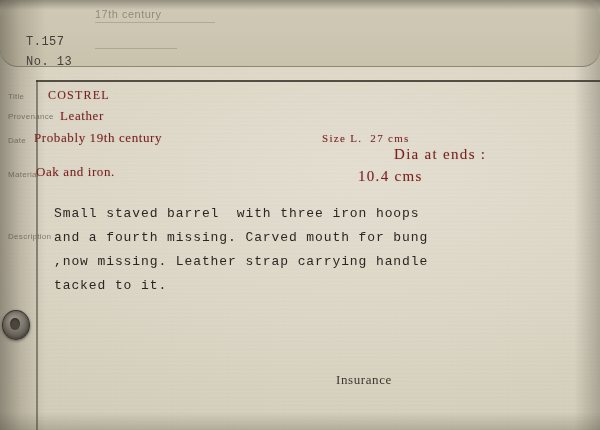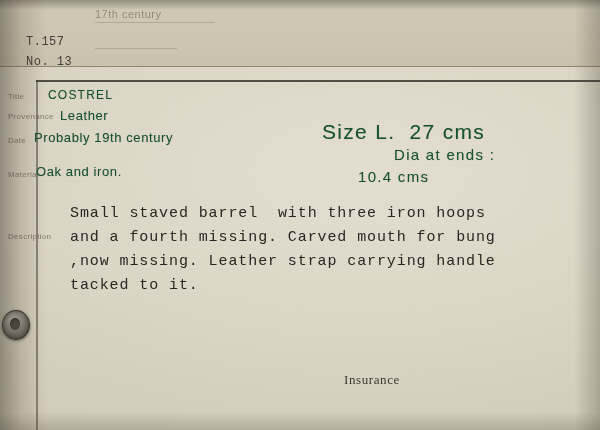--- a/index.html
+++ b/index.html
@@ -61,6 +61,7 @@
     width: 600px; height: 66px;
     background: linear-gradient(180deg, #cfc9b6 0%, #c9c3ae 100%);
     border-bottom: 1px solid #8d8876;
+    border-radius: 18px;
   }
   #under-scribbles {
     position: absolute;

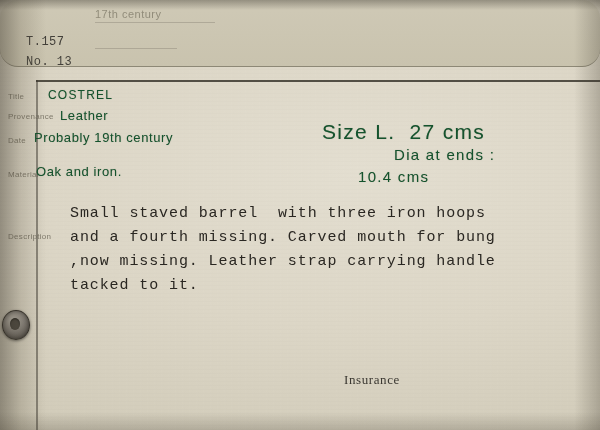--- a/index.html
+++ b/index.html
@@ -150,8 +150,8 @@
   
   .typed {
     position: absolute;
-    font-family: Liberation Sans, sans-serif;
-    color: #14532d;
+    font-family: Liberation Serif, serif;
+    color: #7f1d1d;
     letter-spacing: .6px;
     white-space: pre;
     text-shadow: 0 0 1px rgba(60,55,45,.25);

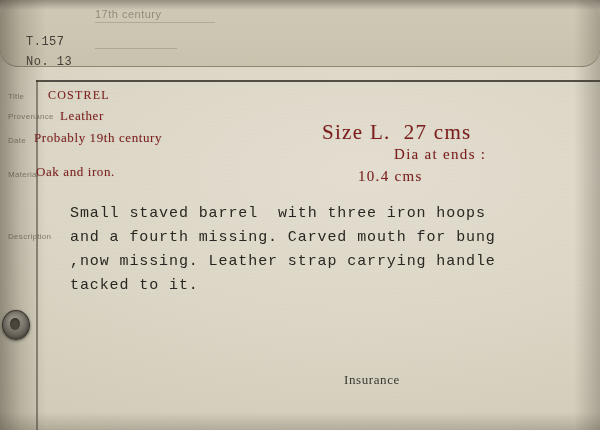--- a/index.html
+++ b/index.html
@@ -161,7 +161,7 @@
   #date-line { left: 34px; top: 130px; font-size: 13px; }
   #material-line { left: 36px; top: 164px; font-size: 13px; }
 
-  #size-line { left: 322px; top: 120px; font-size: 21px; letter-spacing: 1.3px; }
+  #size-line { left: 322px; top: 132px; font-size: 11px; letter-spacing: 1.3px; }
   #dia-label-line { left: 358px; top: 146px; font-size: 15px; letter-spacing: 1.3px; margin-left: 36px; }
   #dia-value-line { left: 358px; top: 168px; font-size: 15px; letter-spacing: 1.3px; }
 

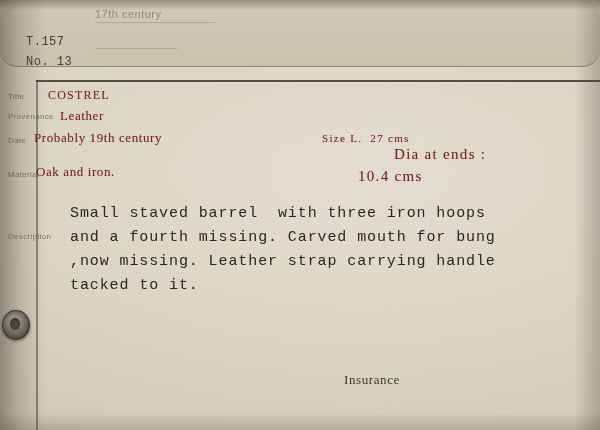--- a/index.html
+++ b/index.html
@@ -167,10 +167,10 @@
 
   #desc-block {
     position: absolute;
-    left: 70px; top: 202px;
+    left: 54px; top: 202px;
     width: 520px;
     font-family: "Liberation Mono", "DejaVu Sans Mono", monospace;
-    font-size: 15px;
+    font-size: 13px;
     line-height: 24px;
     letter-spacing: .9px;
     color: #2a2722;

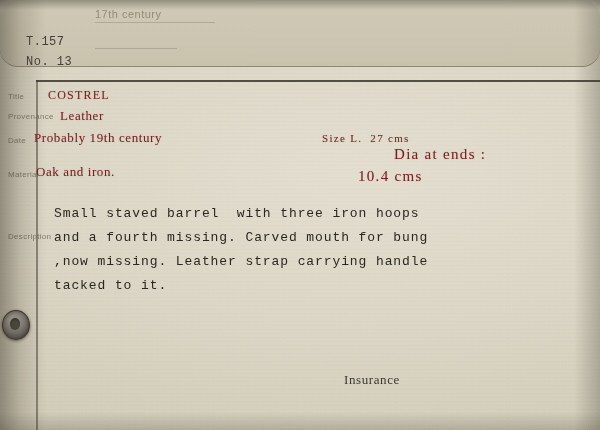--- a/index.html
+++ b/index.html
@@ -183,7 +183,6 @@
     font-size: 13px;
     letter-spacing: .6px;
     color: #3a3731;
-    margin-left: 8px;
   }
 </style>
 </head>

